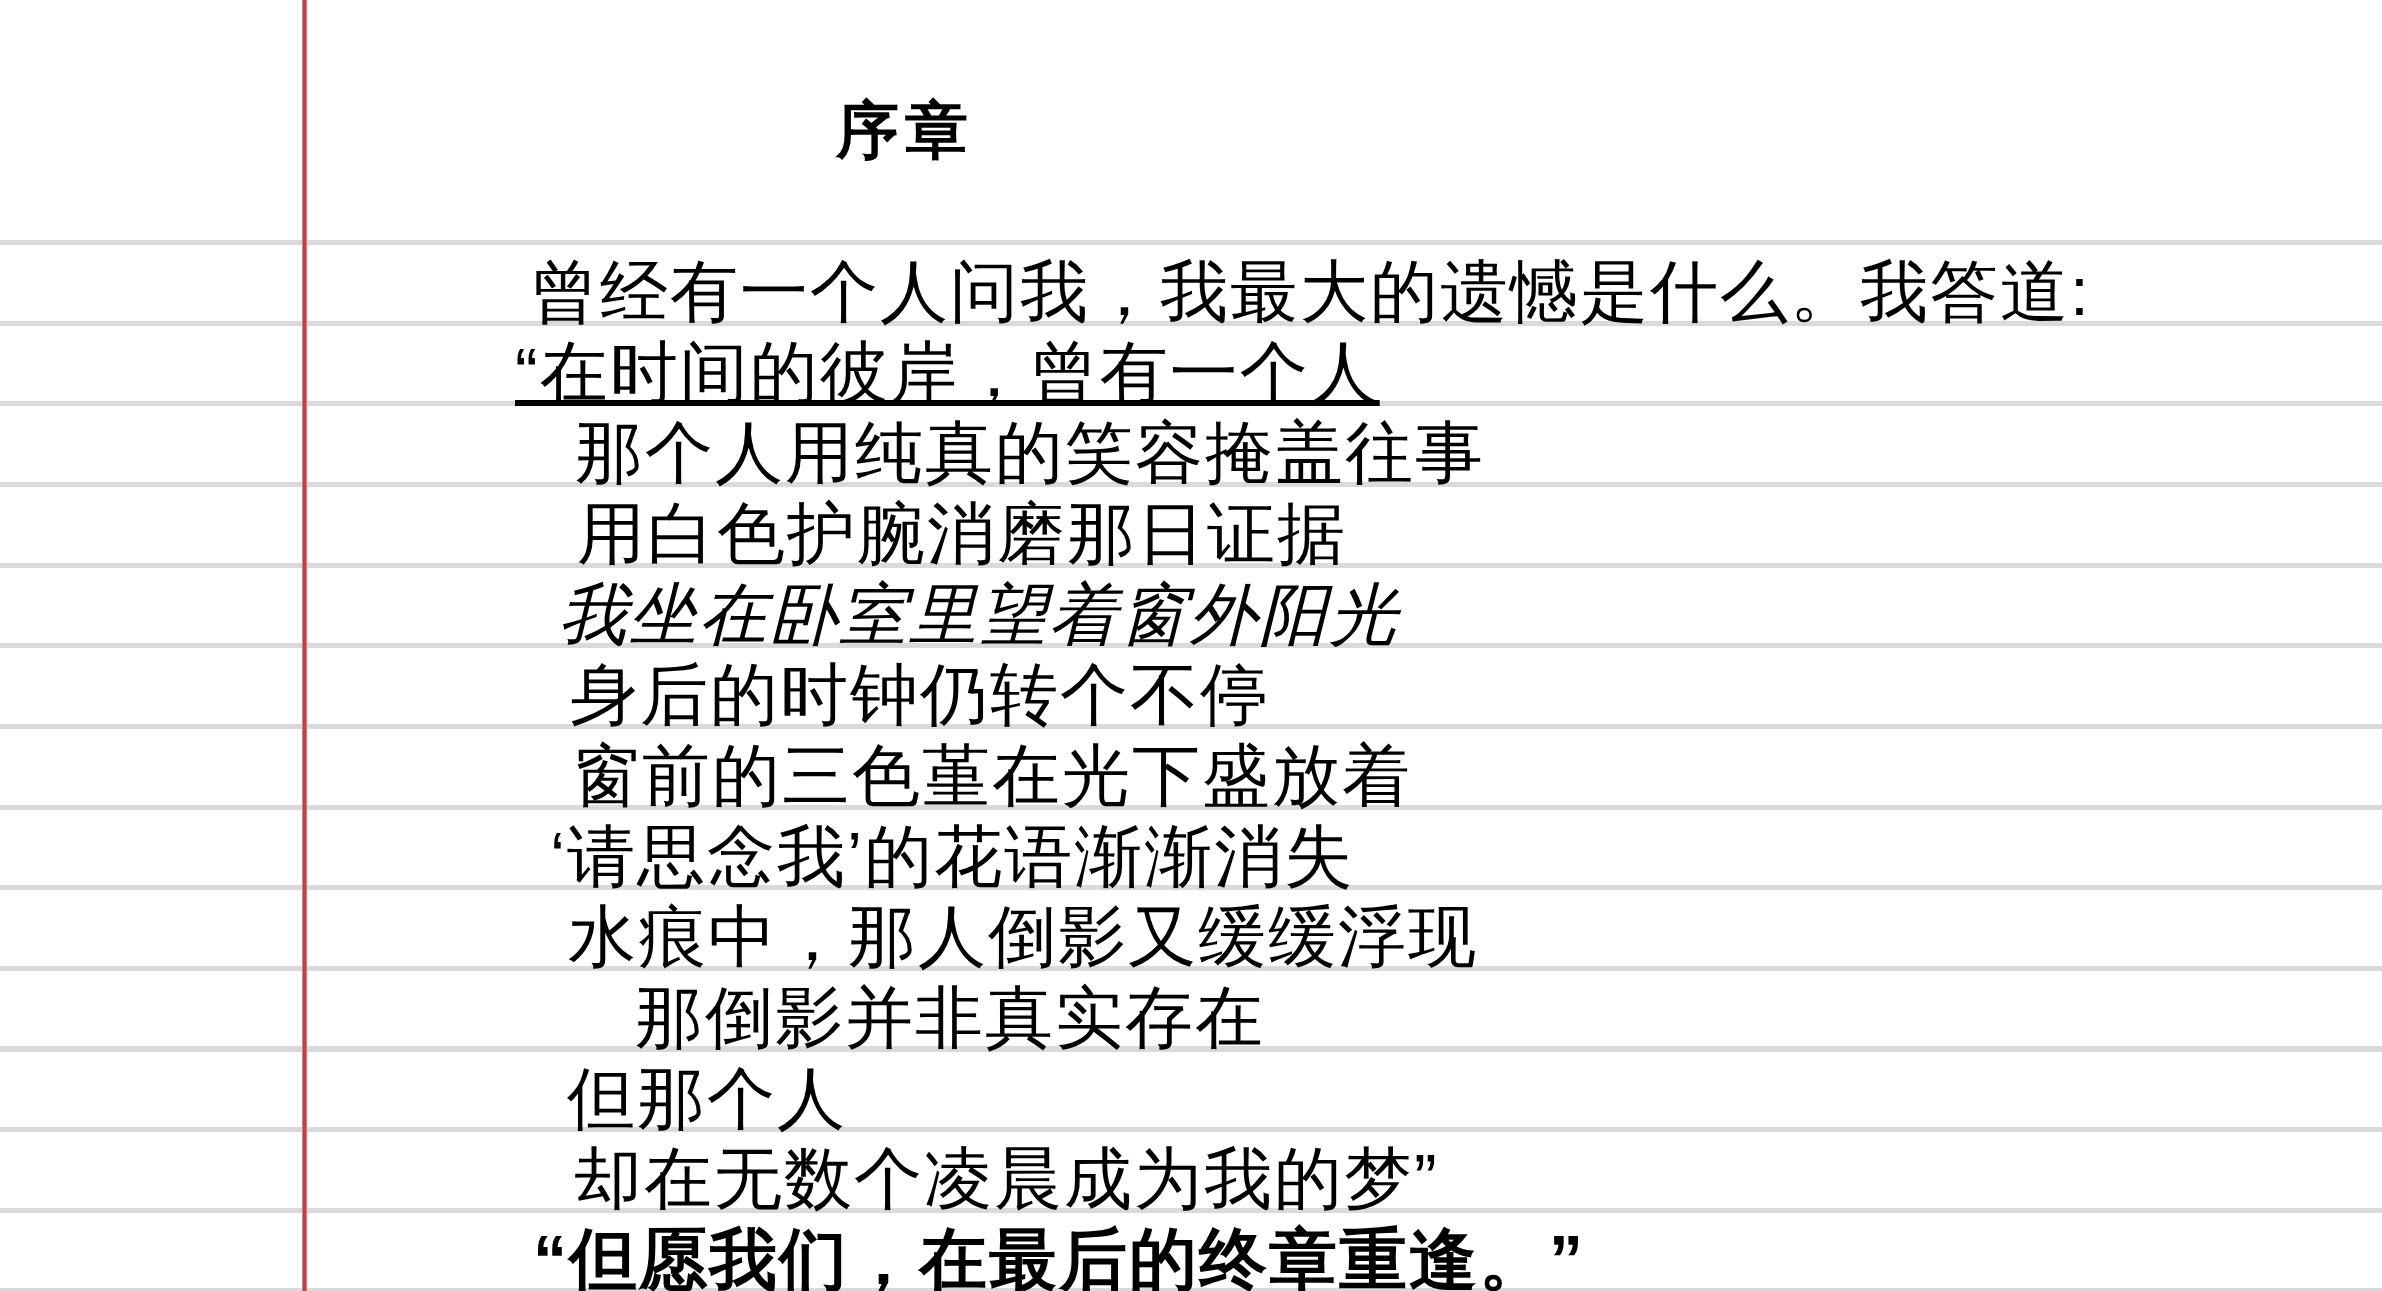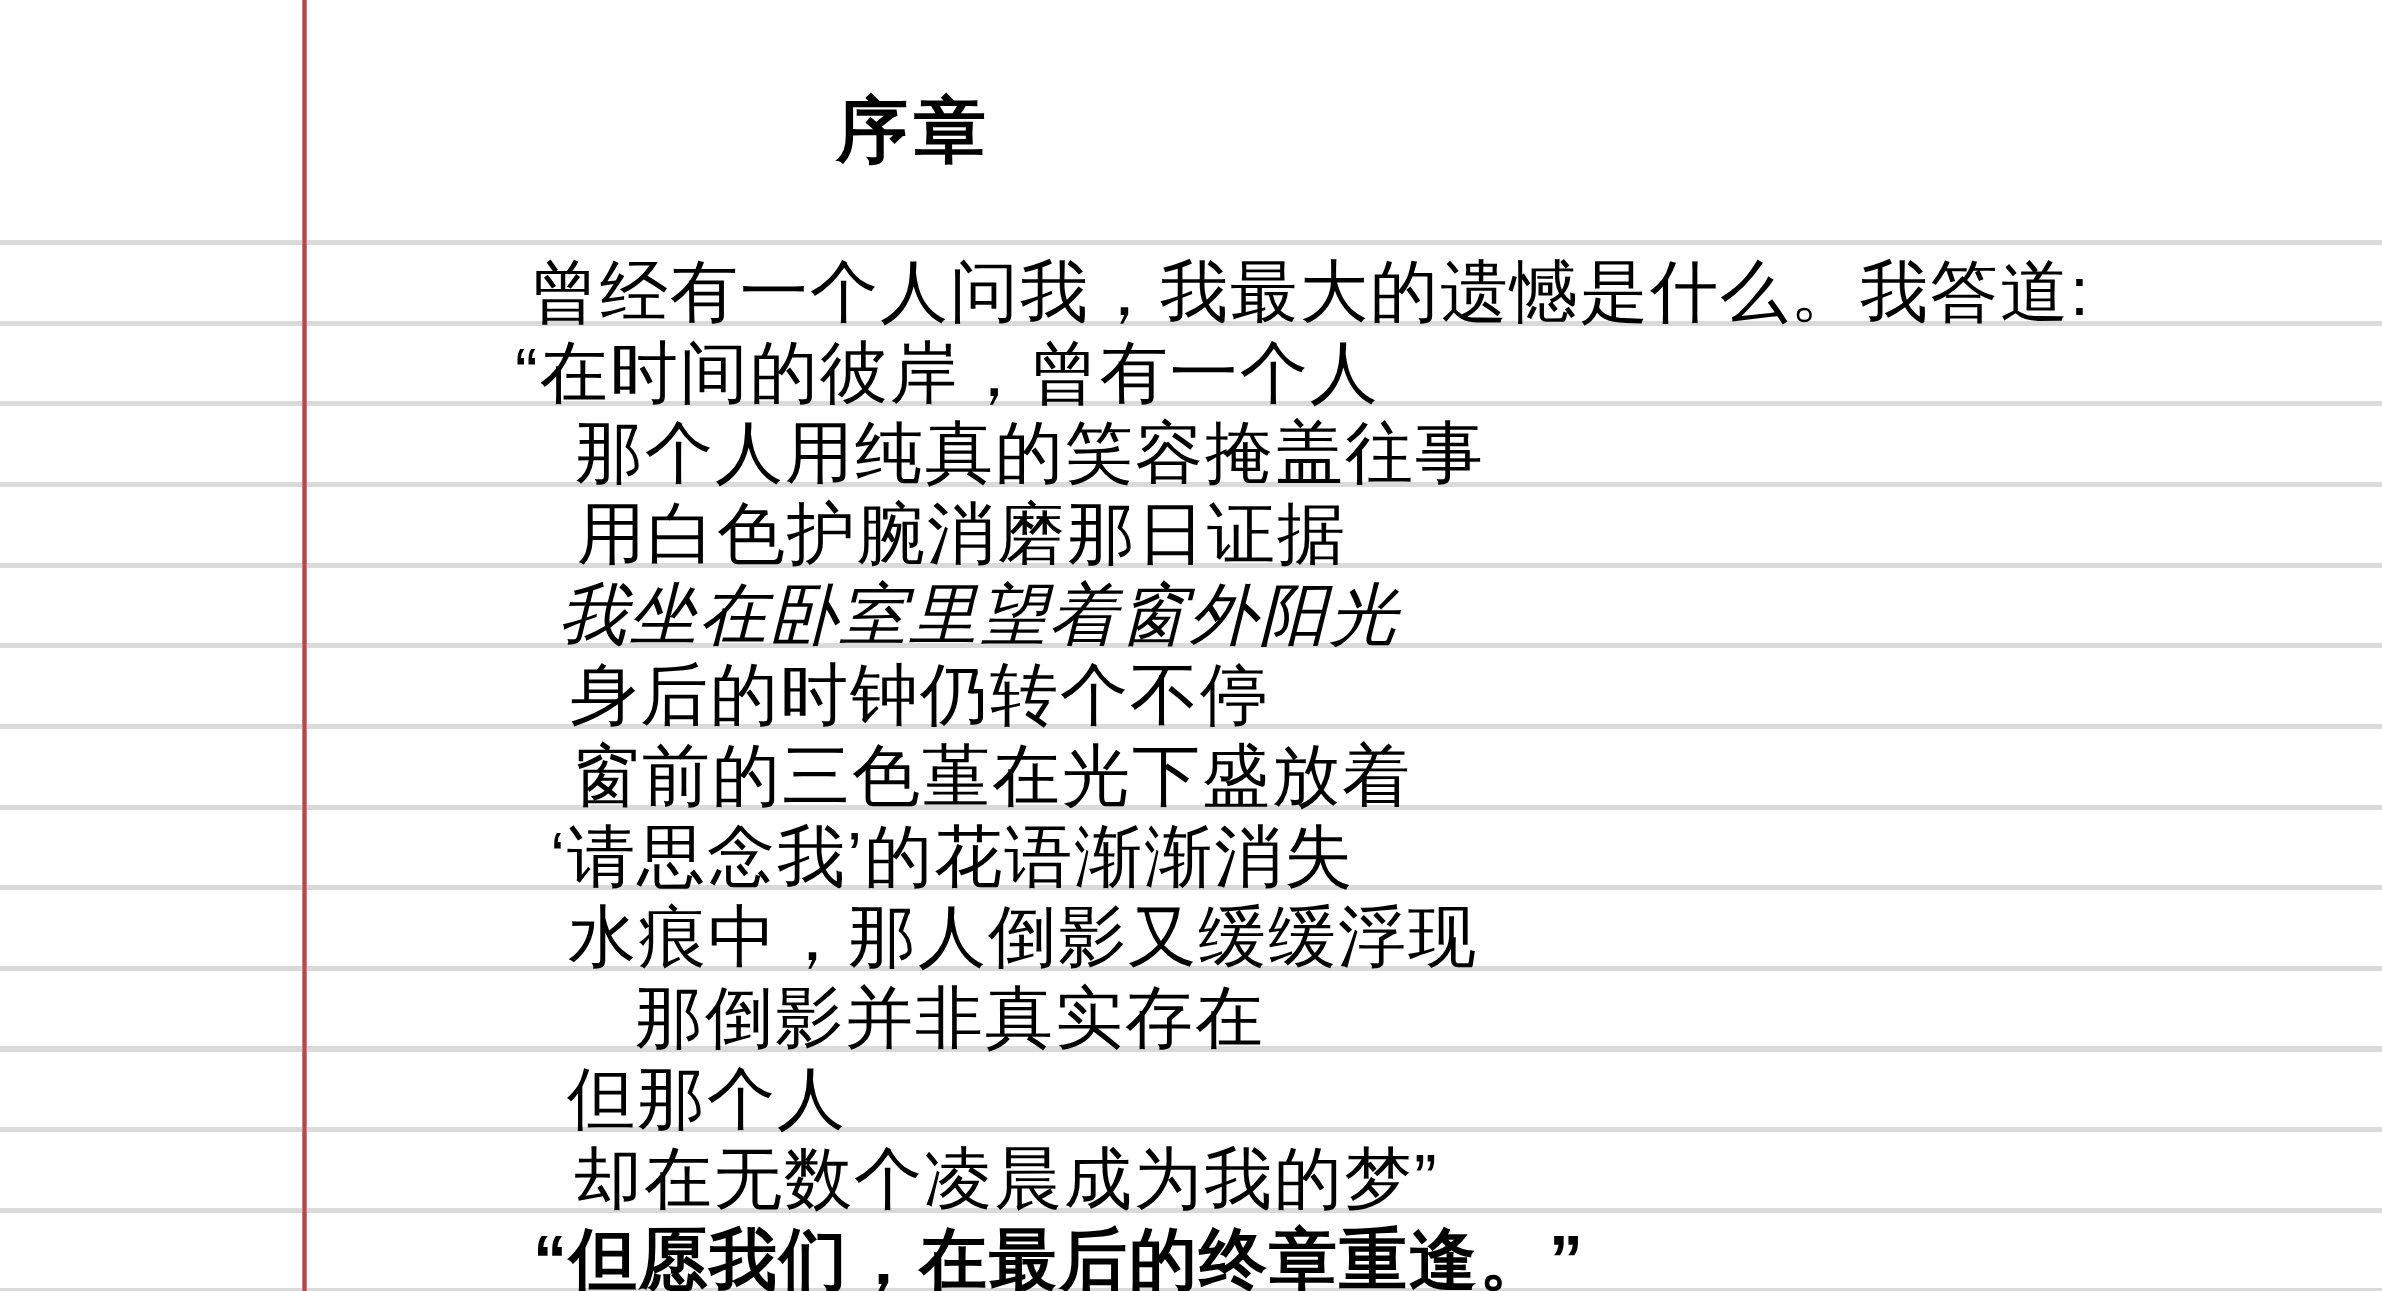--- a/index.html
+++ b/index.html
@@ -43,7 +43,7 @@
     position: absolute;
     left: 836px;
     top: 76px;
-    font-size: 72px;
+    font-size: 63px;
     line-height: 108px;
     font-weight: 700;
     letter-spacing: 6px;

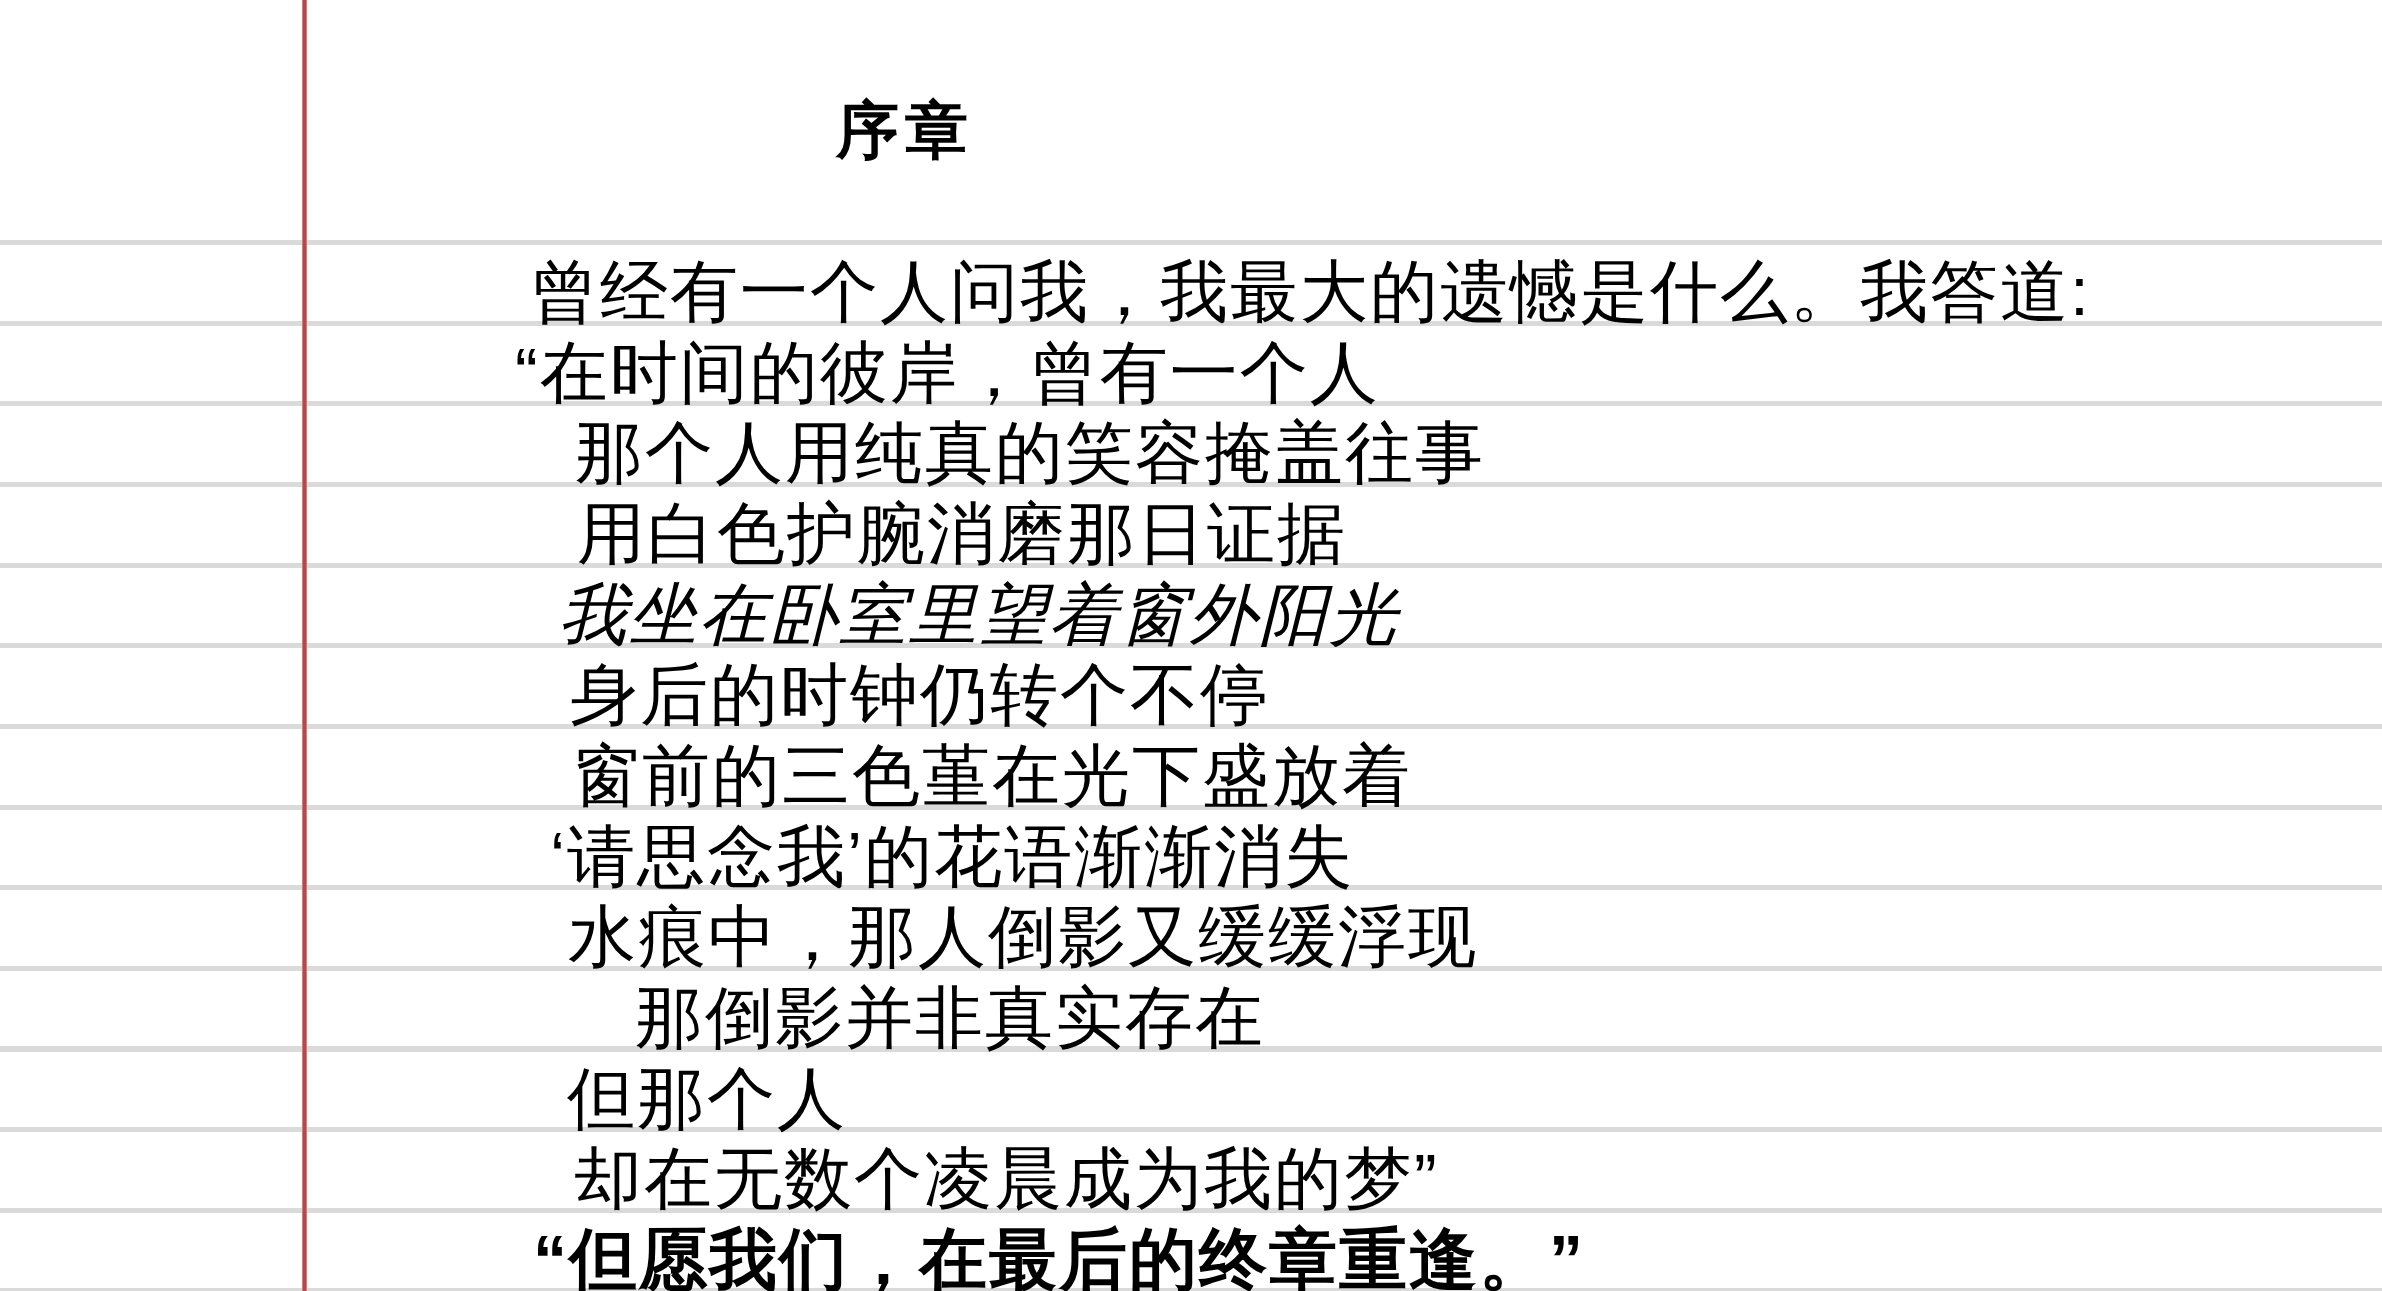--- a/index.html
+++ b/index.html
@@ -63,7 +63,7 @@
     z-index: 3;
   }
   .l1  { top: 242px;  left: 530px; }
-  .l2  { top: 323px;  left: 515px; }
+  .l2  { top: 323px;  left: 515px; text-decoration: underline; }
   .l3  { top: 403px;  left: 575px; }
   .l4  { top: 484px;  left: 577px; }
   .l5  { top: 565px;  left: 559px; font-style: italic; }

